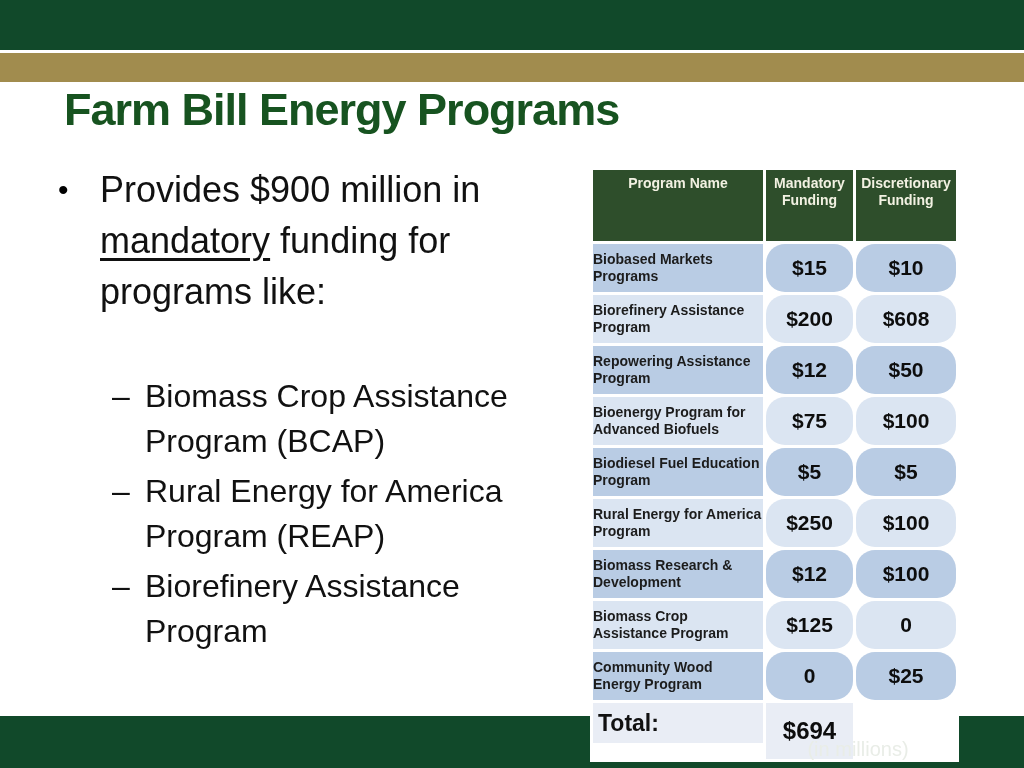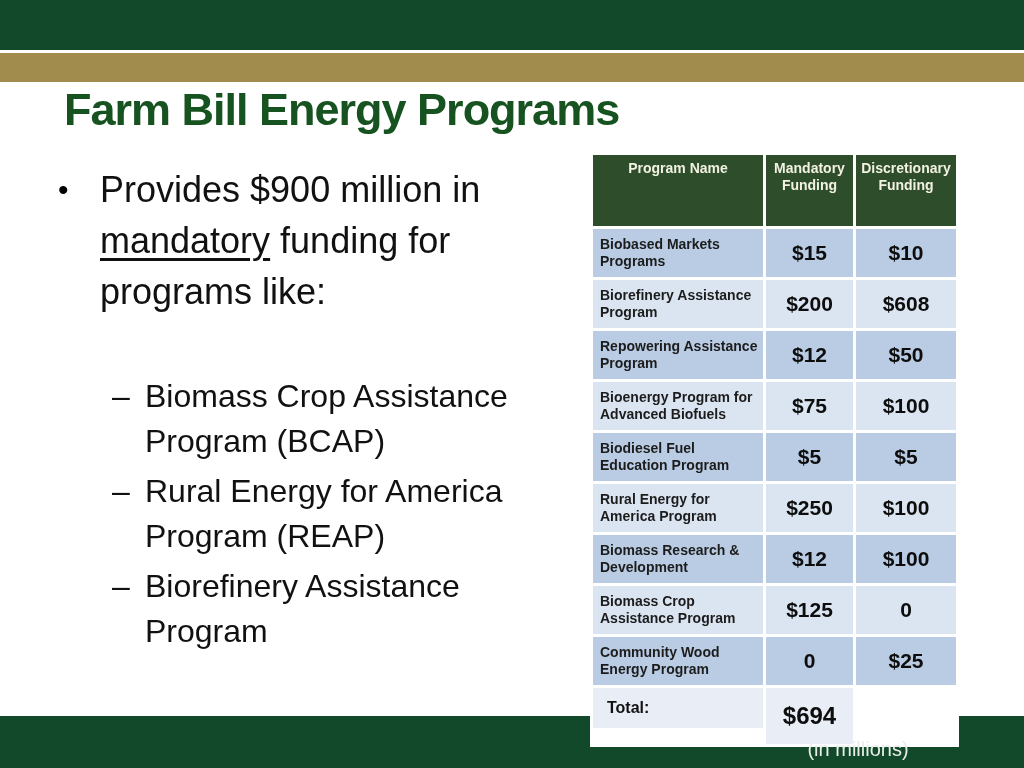--- a/index.html
+++ b/index.html
@@ -88,7 +88,7 @@
 
   
   .fund-table {
-    position: absolute; left: 590px; top: 152px;
+    position: absolute; left: 590px; top: 167px;
     background: #ffffff;
     padding: 3px;
     display: grid;

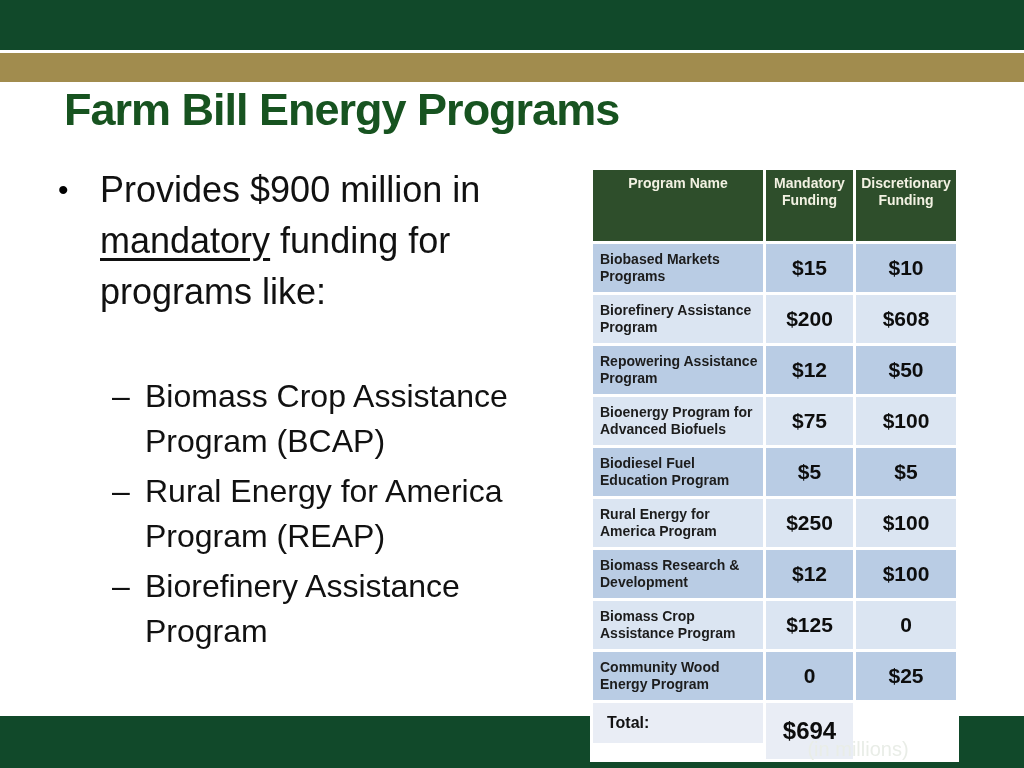--- a/index.html
+++ b/index.html
@@ -117,7 +117,6 @@
     height: 48px;
     display: flex;
     align-items: center;
-    padding-left: 7px;
     text-align: left;
   }
   .cell.val {

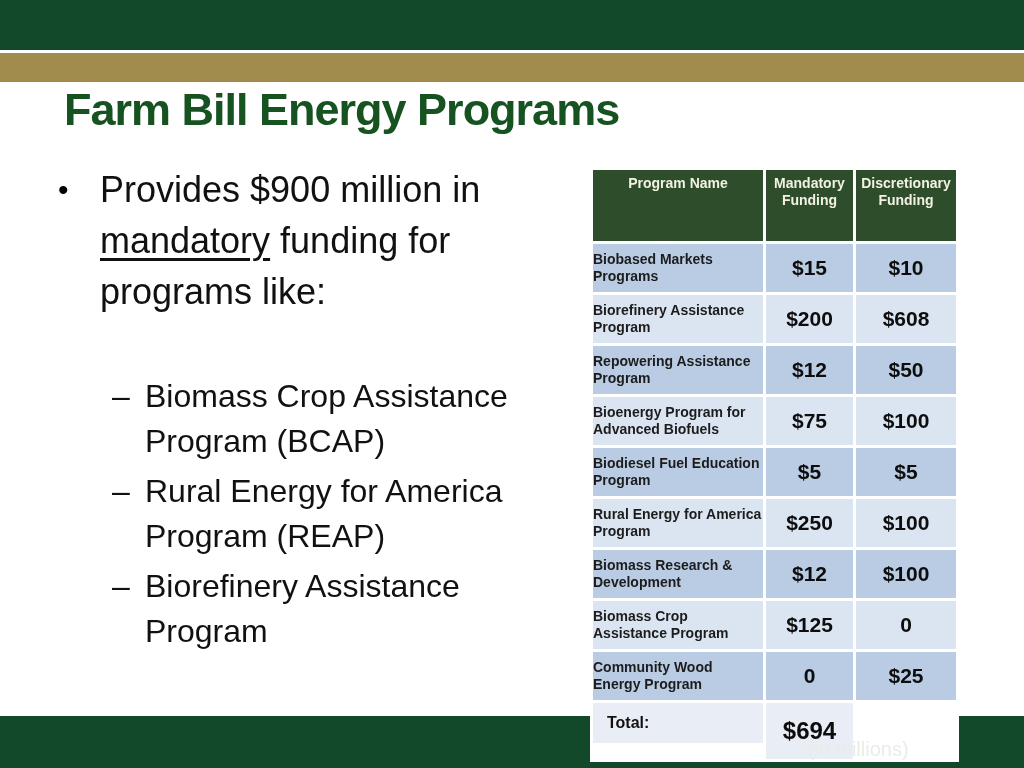--- a/index.html
+++ b/index.html
@@ -127,6 +127,7 @@
     display: flex;
     align-items: center;
     justify-content: center;
+    border-radius: 19px;
   }
   .row-a { background: #b9cce4; }
   .row-b { background: #dbe5f2; }

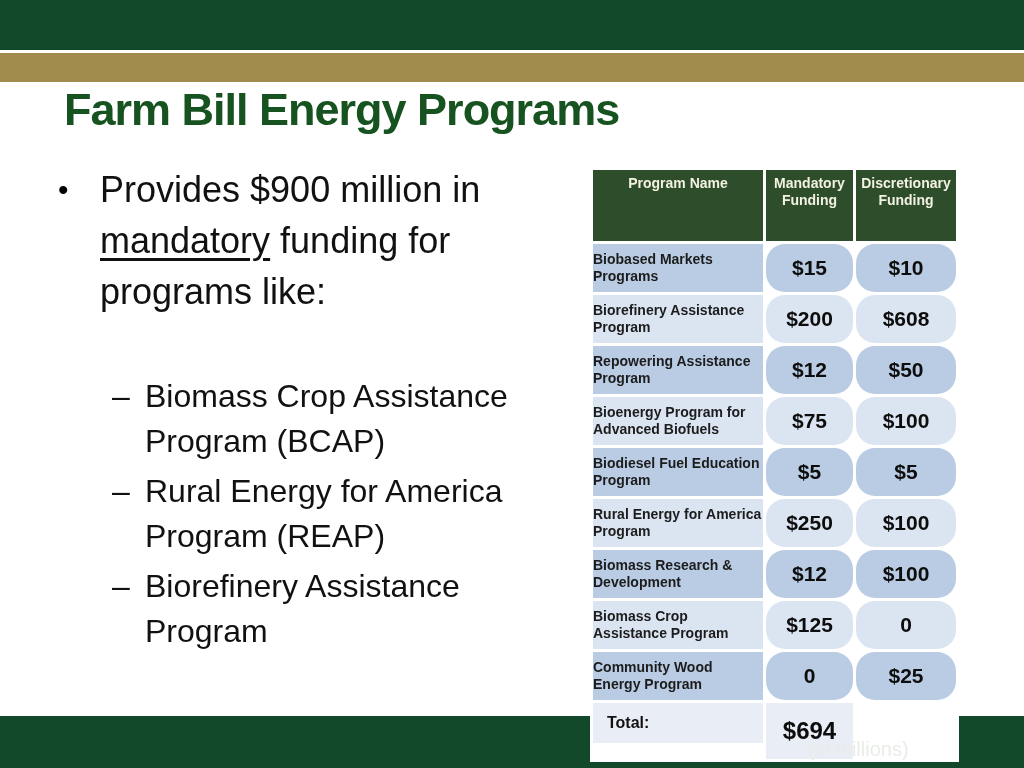--- a/index.html
+++ b/index.html
@@ -134,12 +134,12 @@
   .cell.total-name {
     background: #e9edf5;
     font-weight: bold;
-    font-size: 16px;
+    font-size: 23px;
     color: #111111;
     height: 40px;
     display: flex;
     align-items: center;
-    padding-left: 14px;
+    padding-left: 5px;
   }
   .cell.total-val {
     background: #e9edf5;

